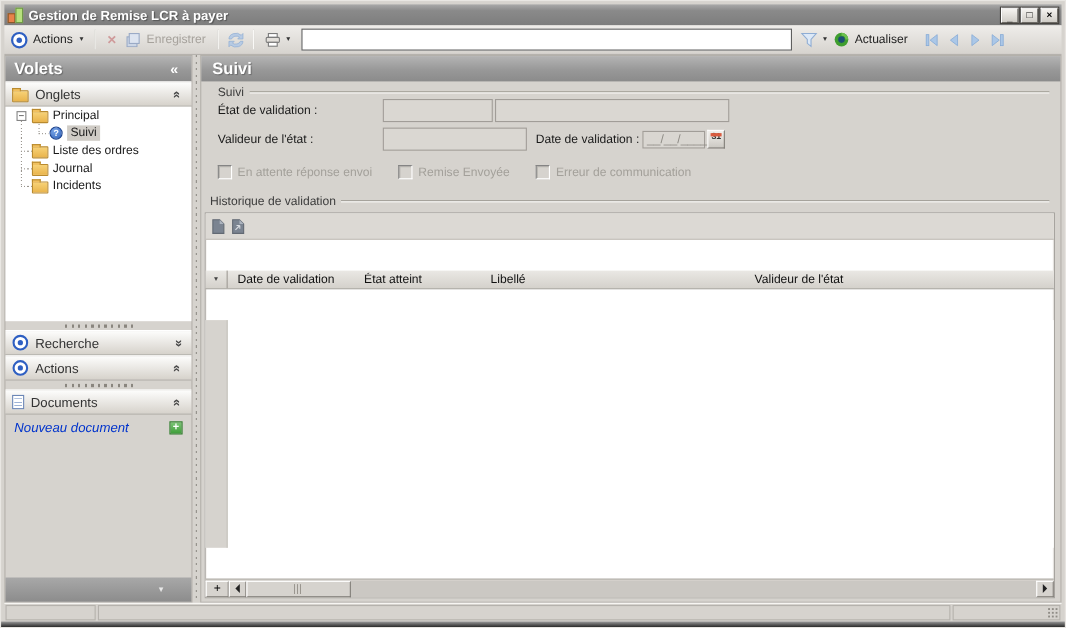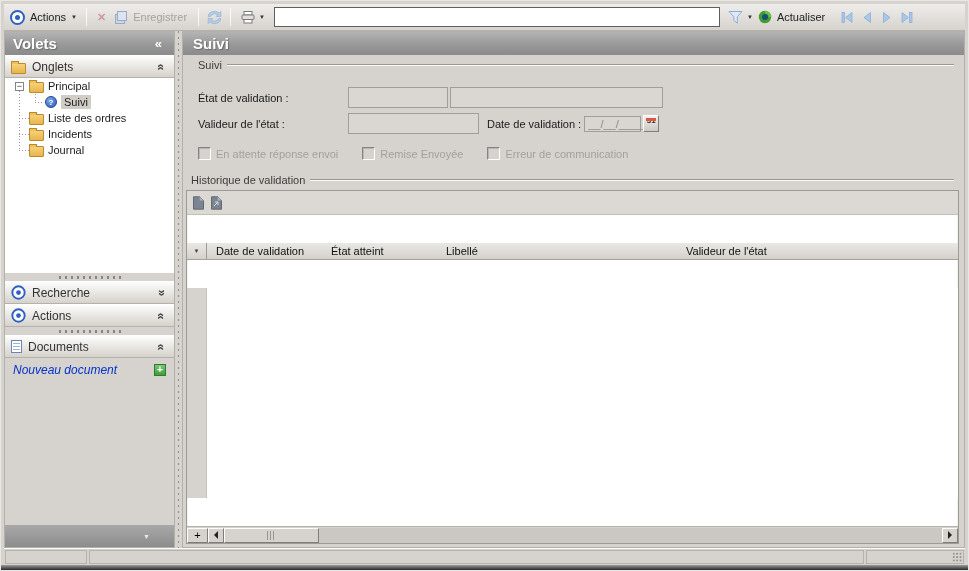--- a/index.html
+++ b/index.html
@@ -176,6 +176,24 @@
 
 <div class="window">
 
+  <div class="titlebar">
+    <span class="app-icon">
+        <span class="bar-o"></span>
+        <span class="bar-g"></span>
+      </span>
+    <span class="title-text">Gestion de Remise LCR à payer</span>
+    <span class="win-btns">
+      <span class="wbtn min">
+          <span>_</span>
+        </span>
+      <span class="wbtn">
+          <span>□</span>
+        </span>
+      <span class="wbtn">
+          <span>×</span>
+        </span>
+    </span>
+  </div>
 
   <div class="toolbar">
     <span class="tb-btn">

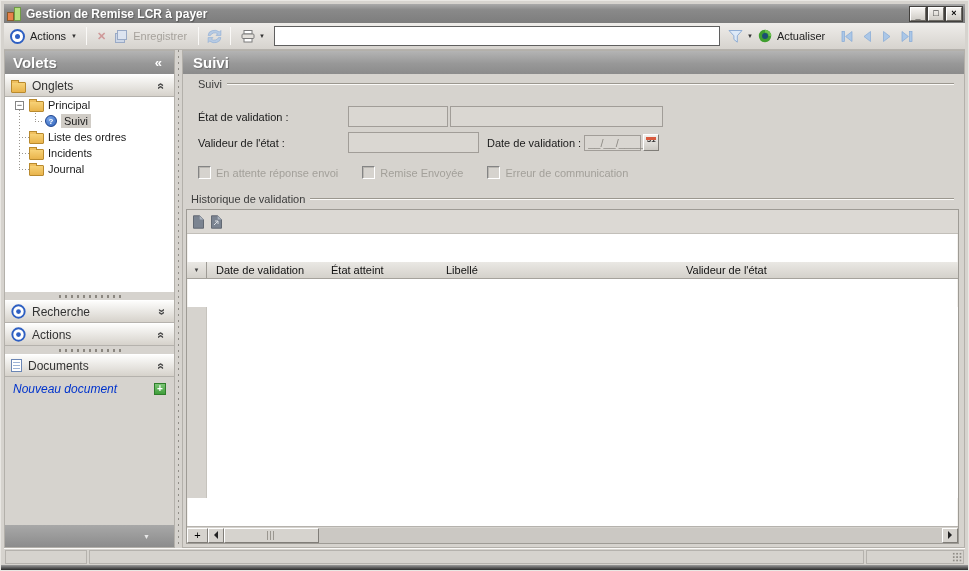--- a/index.html
+++ b/index.html
@@ -112,7 +112,7 @@
             border-color:#848484 #fff #fff #848484; box-shadow:inset 1px 1px 0 #b9b6b1; }
   .cb-label { margin-left:5px; color:#a3a09a; white-space:nowrap; }
   .row-cb1 { margin-top:13px; display:flex; align-items:center; }
-  .row-etat { margin-top:16px; display:flex; align-items:center; }
+  .row-etat { display:flex; align-items:center; }
   .row-valideur { margin-top:5px; display:flex; align-items:center; }
   .row-cbs { margin-top:13px; display:flex; align-items:center; }
   .flabel { width:150px; color:#1a1a1a; }

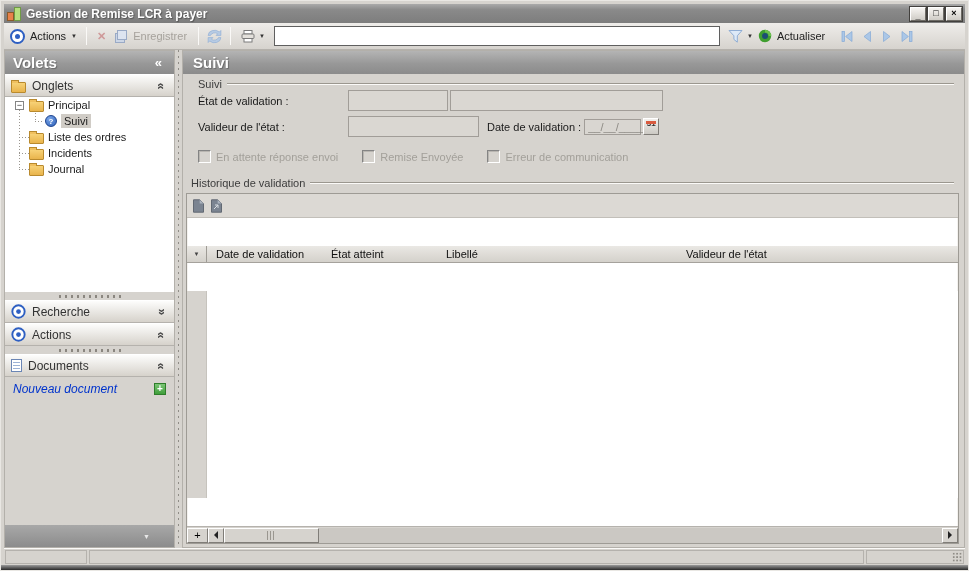--- a/index.html
+++ b/index.html
@@ -294,11 +294,11 @@
         </div>
         <div class="tree-row">
           <span class="folder" style="margin-left:24px;"></span>
-          <span class="tree-label">Incidents</span>
+          <span class="tree-label">Journal</span>
         </div>
         <div class="tree-row">
           <span class="folder" style="margin-left:24px;"></span>
-          <span class="tree-label">Journal</span>
+          <span class="tree-label">Incidents</span>
         </div>
       </div>
 

